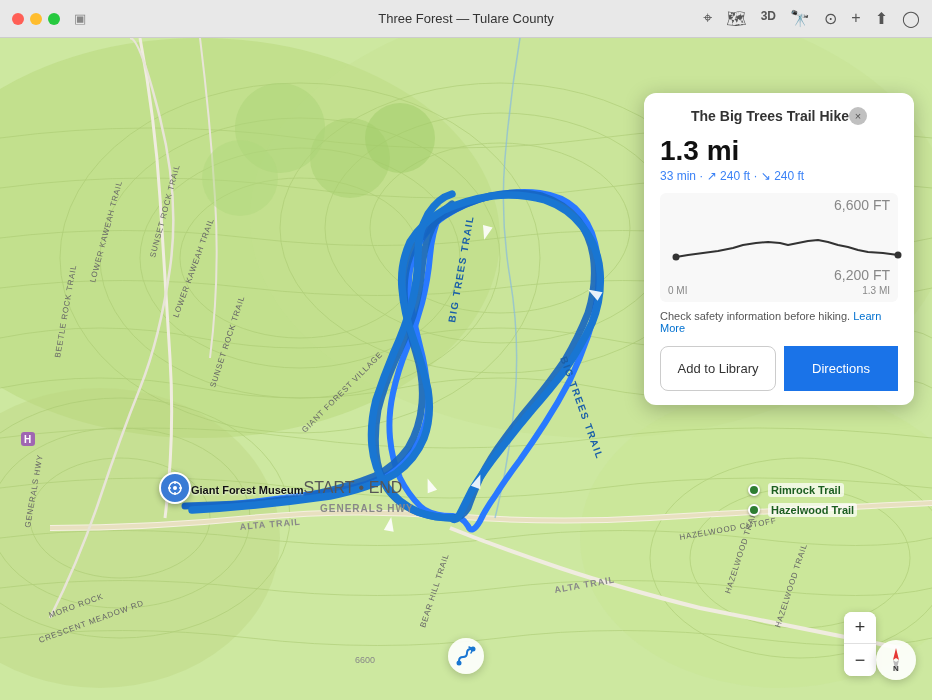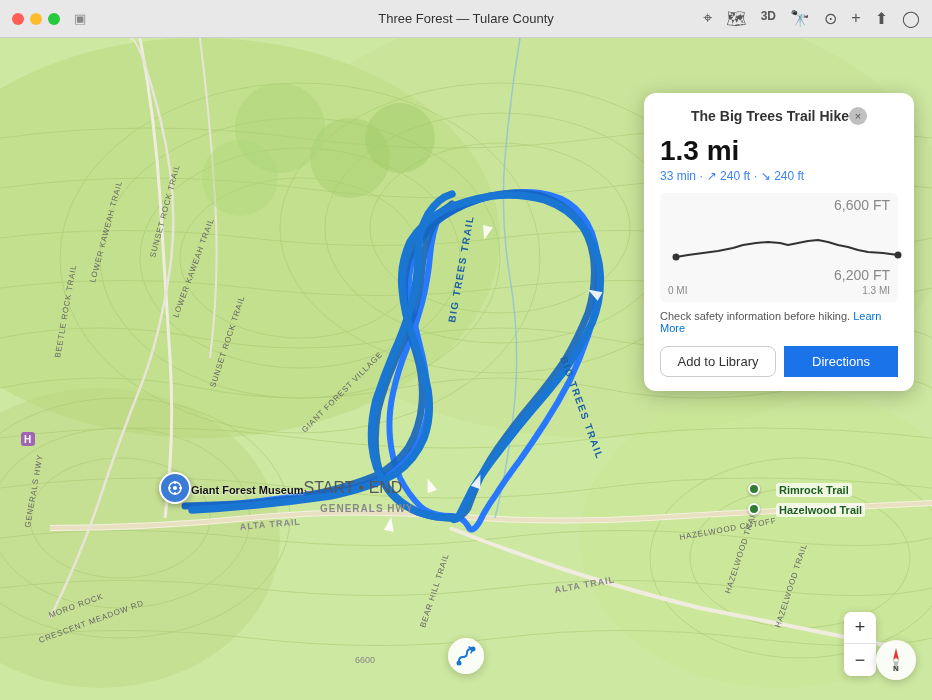--- a/index.html
+++ b/index.html
@@ -109,7 +109,7 @@
     }
     .btn-library {
       flex: 1;
-      padding: 7px 0;
+      padding: 14px 0;
       border: 1px solid #ccc;
       border-radius: 8px;
       background: white;

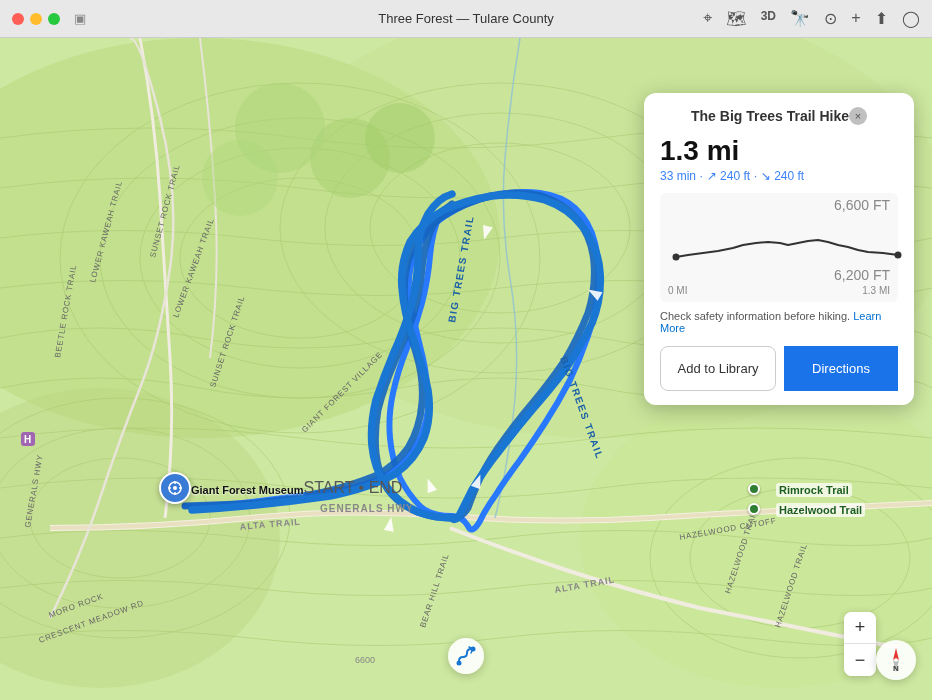--- a/index.html
+++ b/index.html
@@ -224,8 +224,8 @@
     .trail-marker {
       position: absolute;
       display: flex;
-      align-items: flex-start;
-      gap: 16px;
+      align-items: center;
+      gap: 8px;
     }
     .trail-label {
       font-size: 11px;

